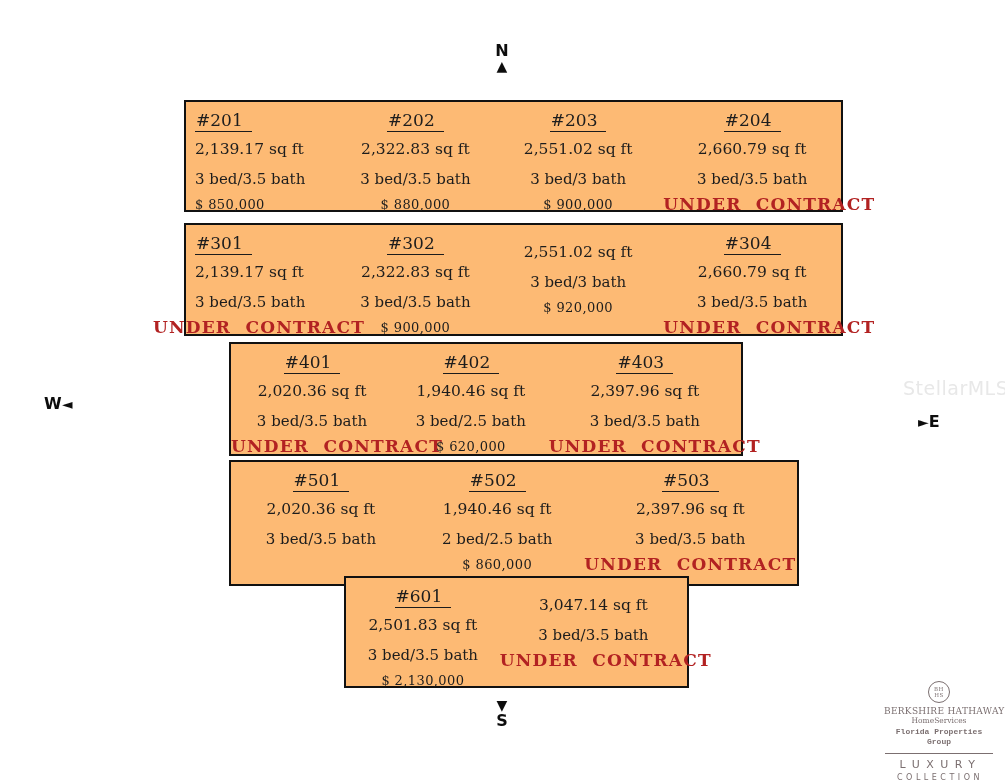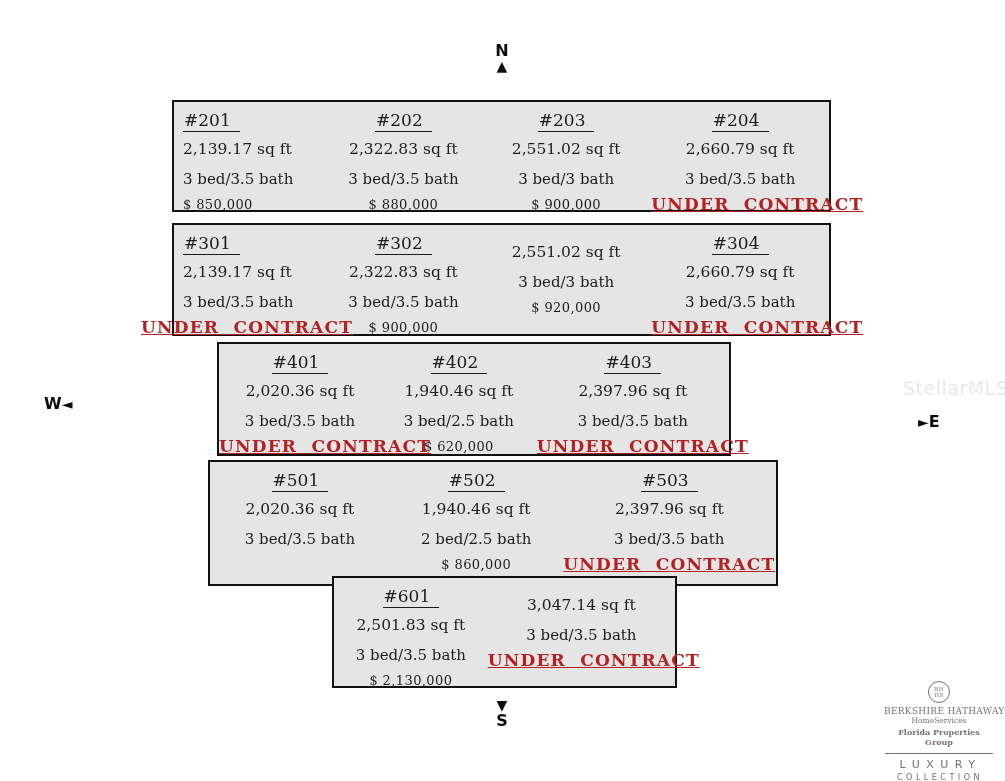--- a/index.html
+++ b/index.html
@@ -24,7 +24,7 @@
   
   .floor-box{
     position:absolute;border:2px solid var(--border,#111);box-sizing:border-box;
-    display:flex;background:#e5e5e5;
+    display:flex;background:#fdba74;margin-left:12px;
   }
   .unit-cell{flex:1 1 0;min-width:0;text-align:center;padding-top:8px;}
   .unit-cell.align-left{text-align:left;padding-left:9px;}

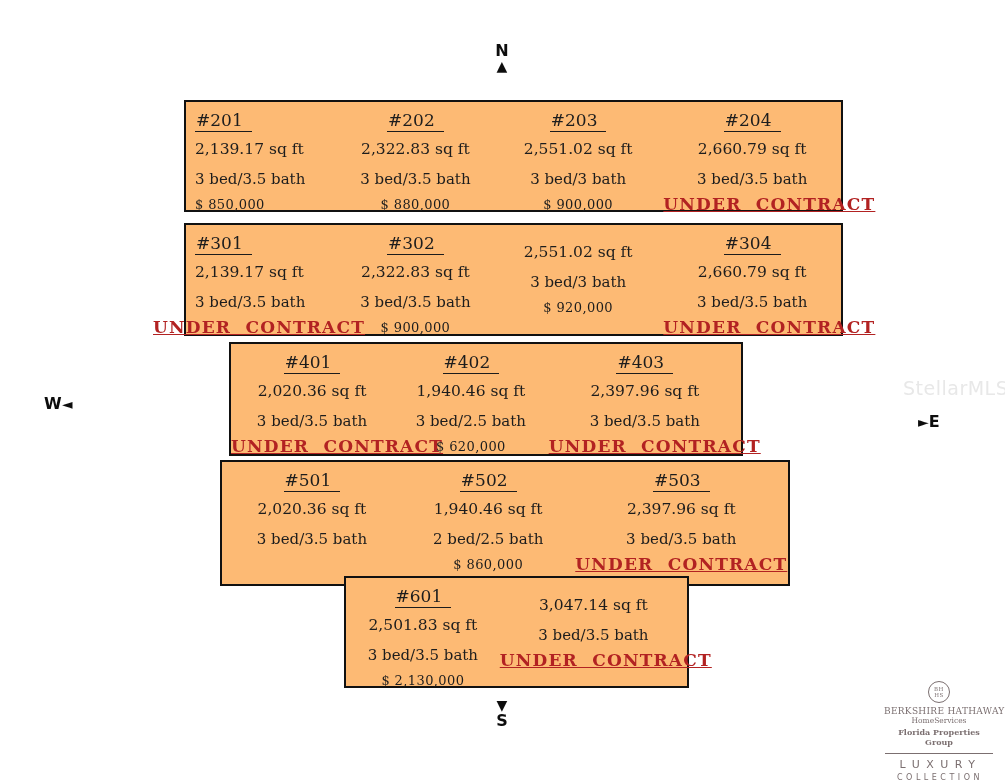--- a/index.html
+++ b/index.html
@@ -36,7 +36,7 @@
   .unit-price{font-size:13px;letter-spacing:0.4px;}
   .under-contract{
     font-weight:bold;font-size:17px;letter-spacing:1.2px;
-    color:var(--uc,#b22222);white-space:pre;display:inline-block;text-decoration:underline;
+    color:var(--uc,#b22222);white-space:pre;display:inline-block;
   }
   .uc-overflow-left{margin-left:-42px;}
 

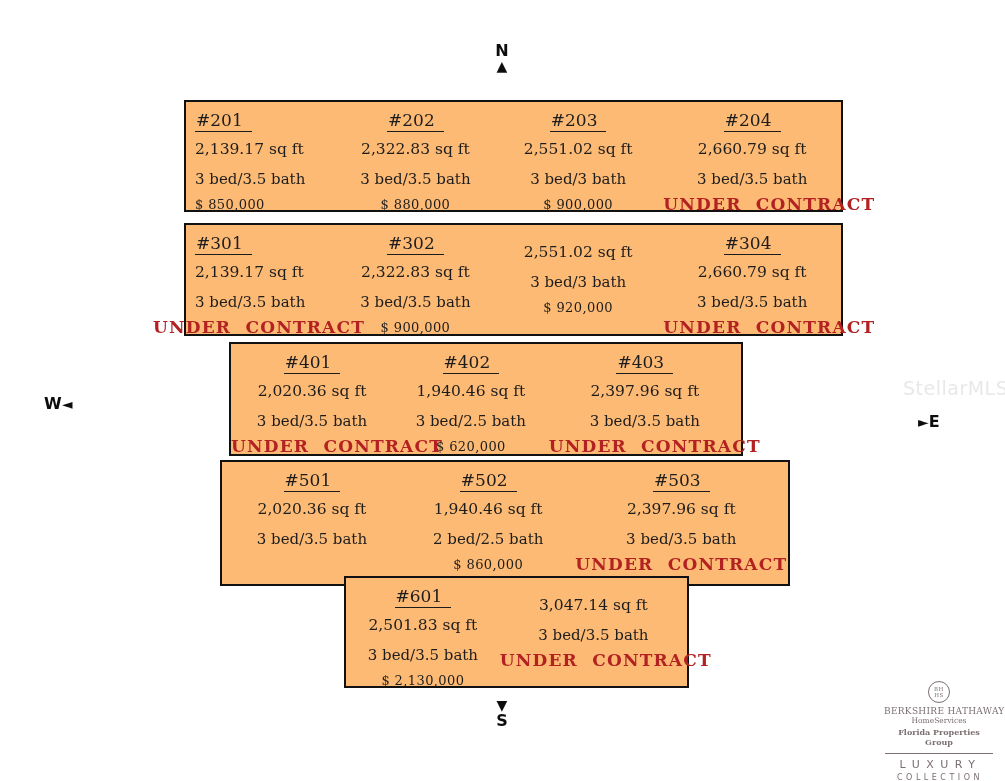--- a/index.html
+++ b/index.html
@@ -161,7 +161,7 @@
           <div class="unit-status"><span class="under-contract">UNDER  CONTRACT</span></div>
         </div>
       </div>
-      <div class="floor-box" style="left: 208px; top: 460px; width: 570px; height: 126px;">
+      <div class="floor-box" style="left: 217px; top: 460px; width: 570px; height: 126px;">
         <div class="unit-cell" style="flex-grow: 2020.36;">
           <div class="unit-id"><span class="unit-id-text">#501</span></div>
           <div class="unit-sqft">2,020.36 sq ft</div>

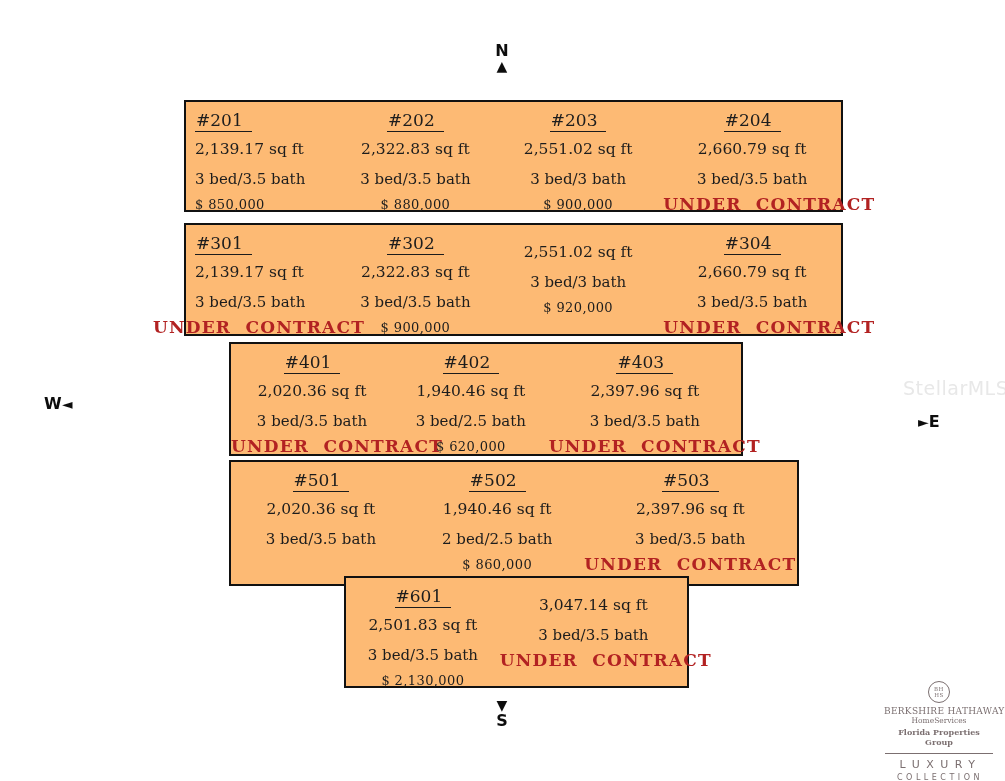--- a/index.html
+++ b/index.html
@@ -58,7 +58,7 @@
   }
   .logo-name{font-size:9px;line-height:10px;letter-spacing:0.3px;white-space:nowrap;}
   .logo-homeservices{font-size:7.5px;line-height:9px;}
-  .logo-group{font-size:8px;line-height:10px;font-weight:bold;margin-top:2px;}
+  .logo-group{font-size:8px;line-height:10px;font-weight:bold;margin-top:2px;font-family:Liberation Mono, monospace;}
   .logo-rule{border-top:1px solid var(--logo,#7b6f70);margin:6px 1px 5px;}
   .logo-luxury{font-family:"DejaVu Sans",sans-serif;font-size:11px;line-height:12px;letter-spacing:6.5px;text-indent:3px;white-space:nowrap;}
   .logo-collection{font-family:"DejaVu Sans",sans-serif;font-size:8px;line-height:10px;letter-spacing:3.5px;text-indent:2px;margin-top:2px;white-space:nowrap;}

